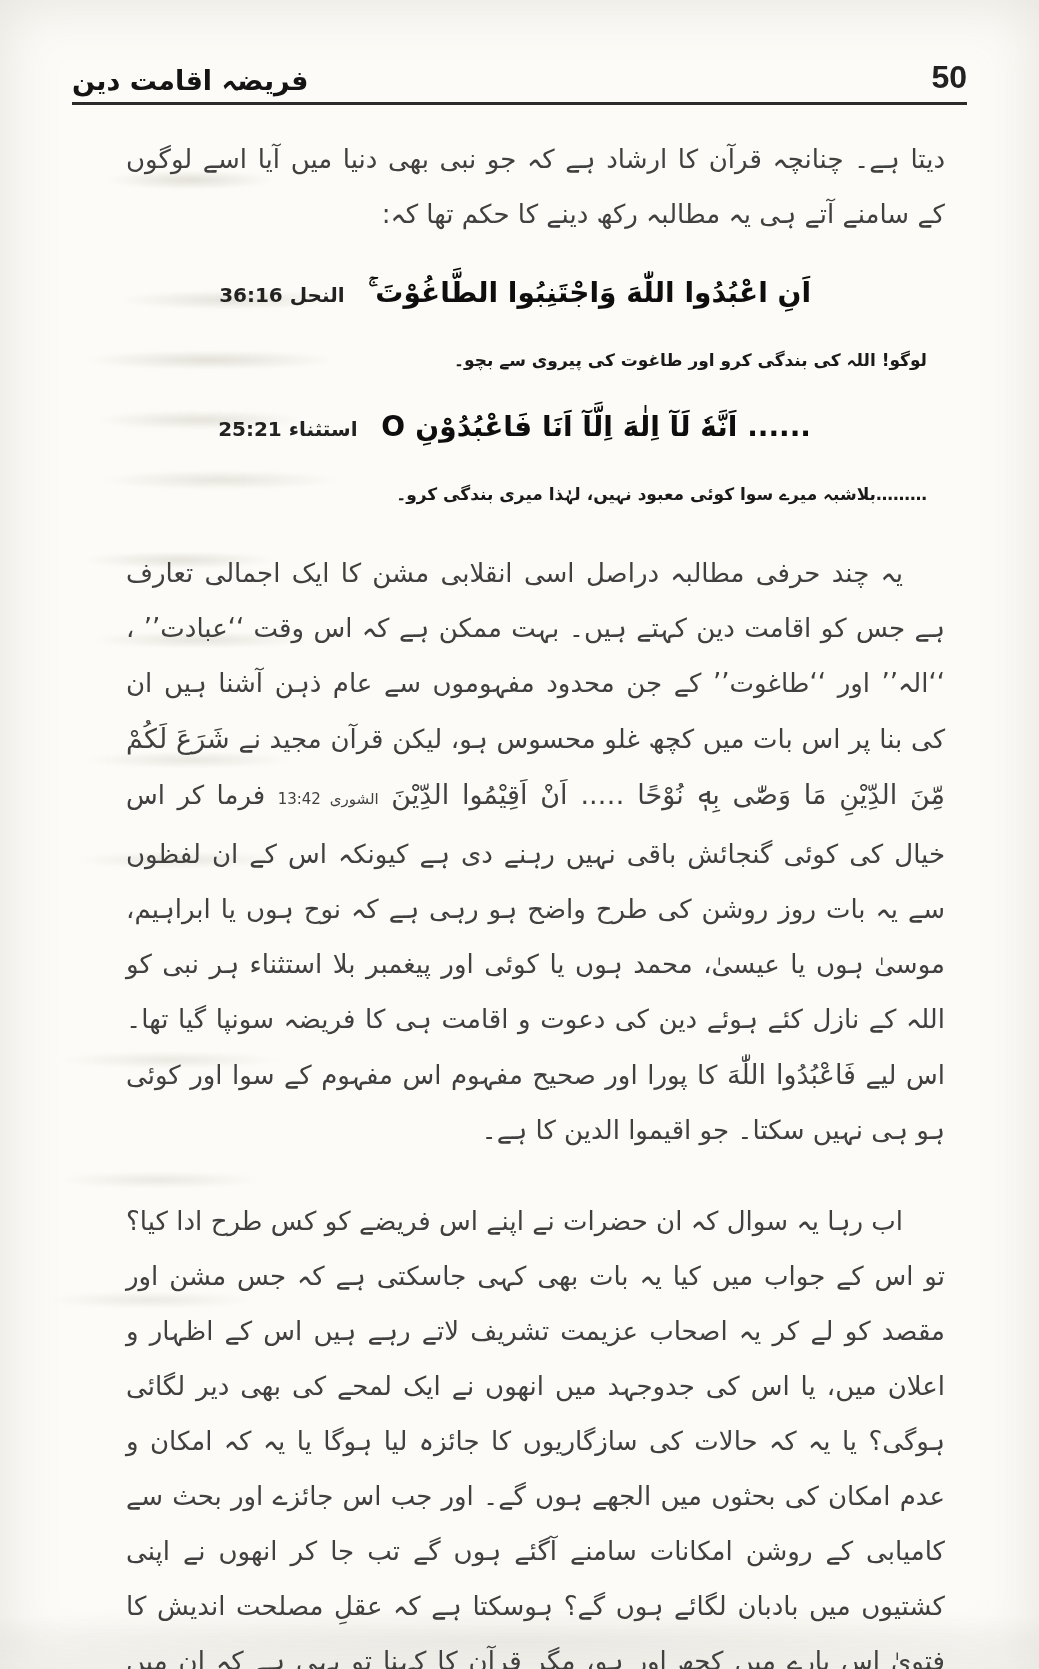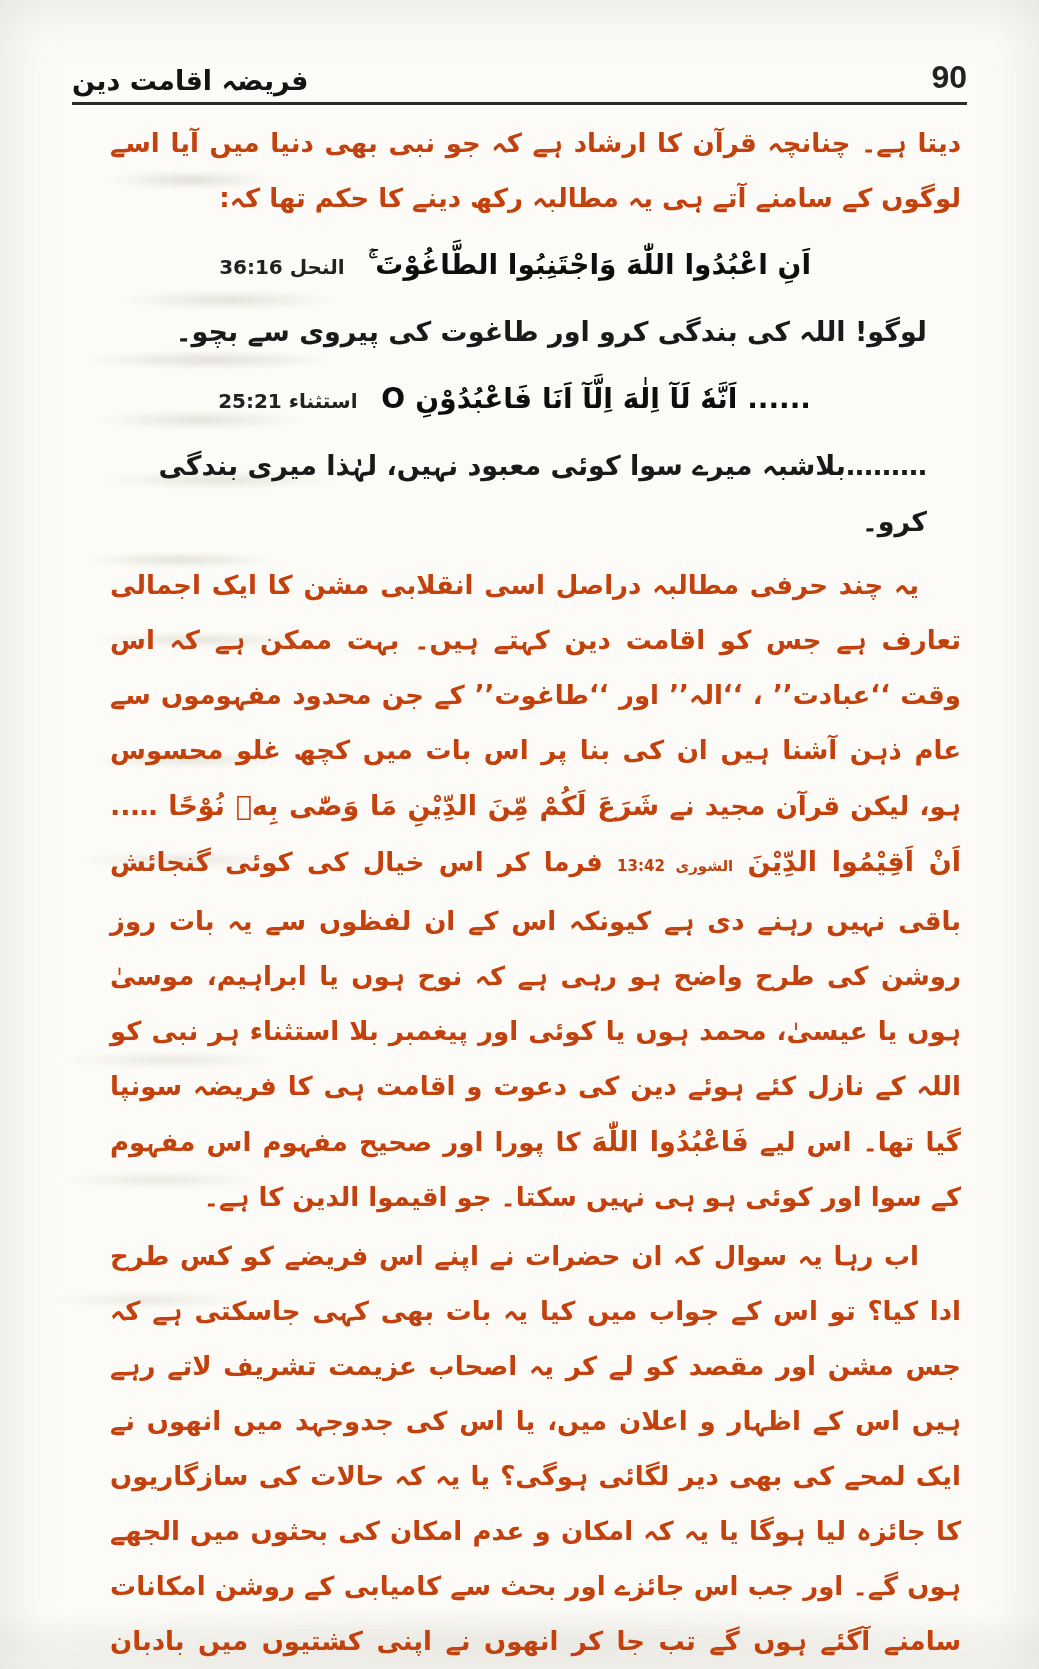--- a/index.html
+++ b/index.html
@@ -101,7 +101,7 @@
   <div class="bleed-overlay"></div>
 
   <div class="header">
-    <span class="page-number">90</span>
+    <span class="page-number">50</span>
     <span class="header-title">فریضہ اقامت دین</span>
   </div>
 

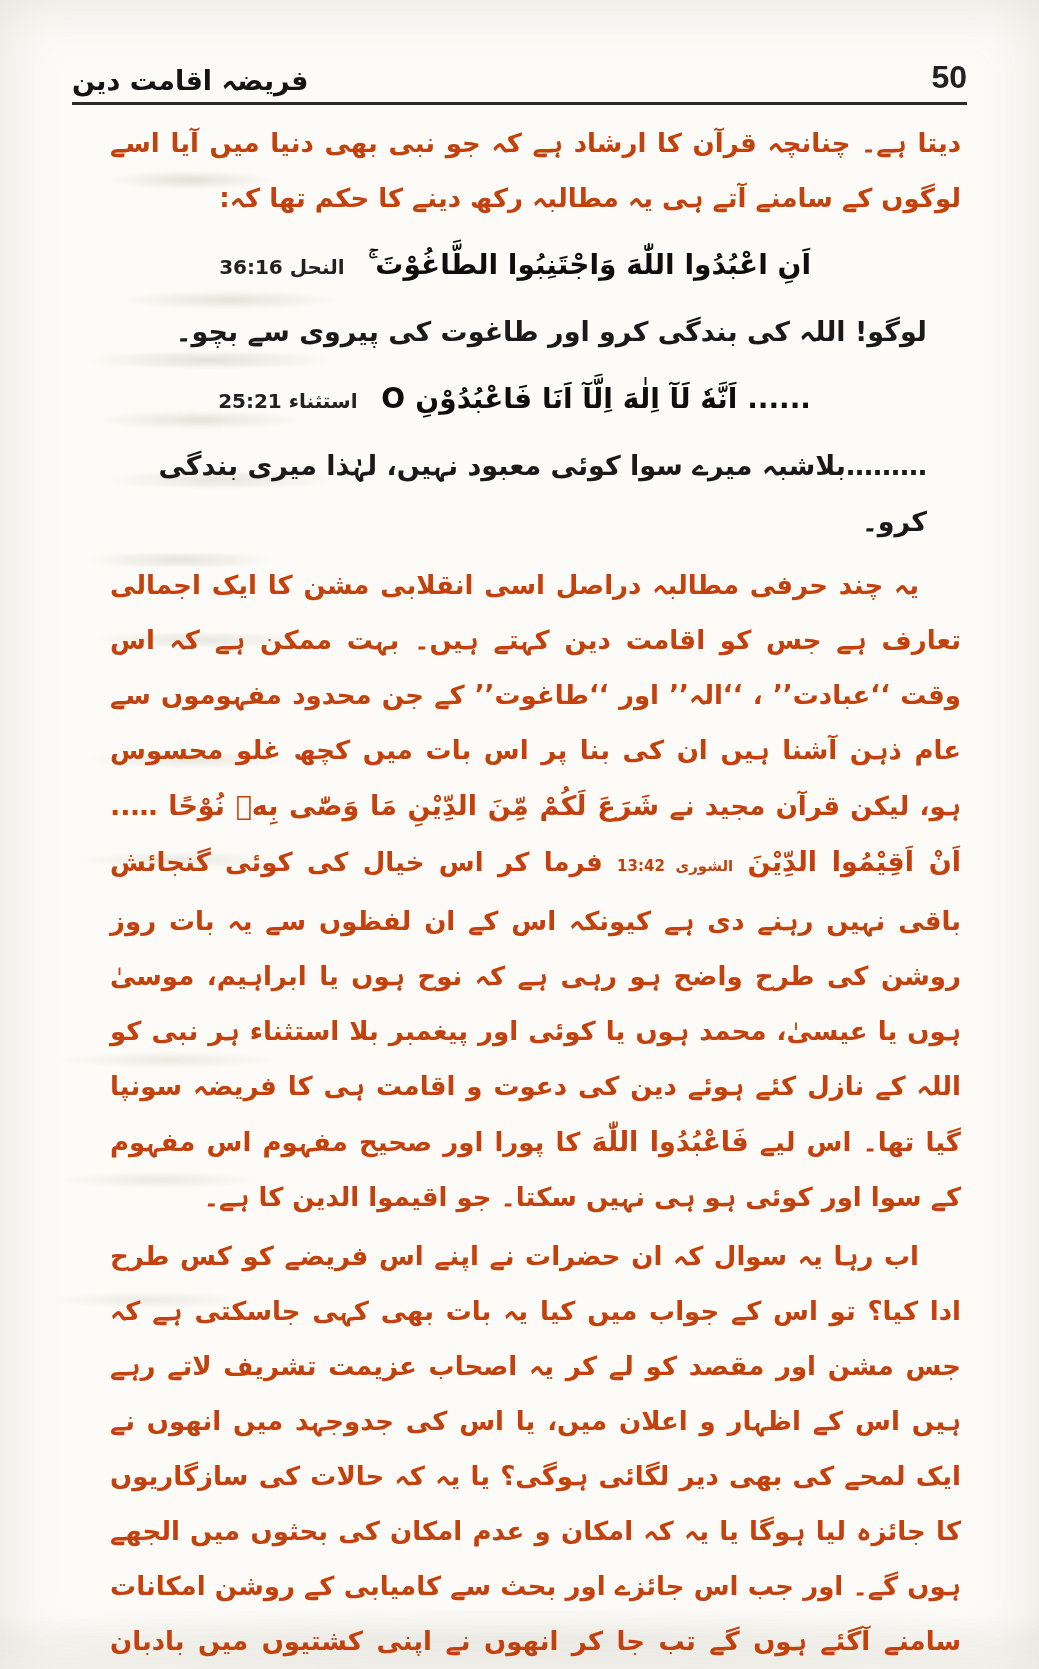--- a/index.html
+++ b/index.html
@@ -51,12 +51,12 @@
     position:absolute;top:116px;right:78px;left:110px;
   }
   p.body-para{
-    margin:0;
+    margin:16px;
     font-size:26px;
-    font-weight:bold;
+    font-weight:normal;
     line-height:55px;
     text-align:justify;
-    color:#c2410c;
+    color:#404040;
   }
   p.indent{text-indent:42px;}
   .quote-line{

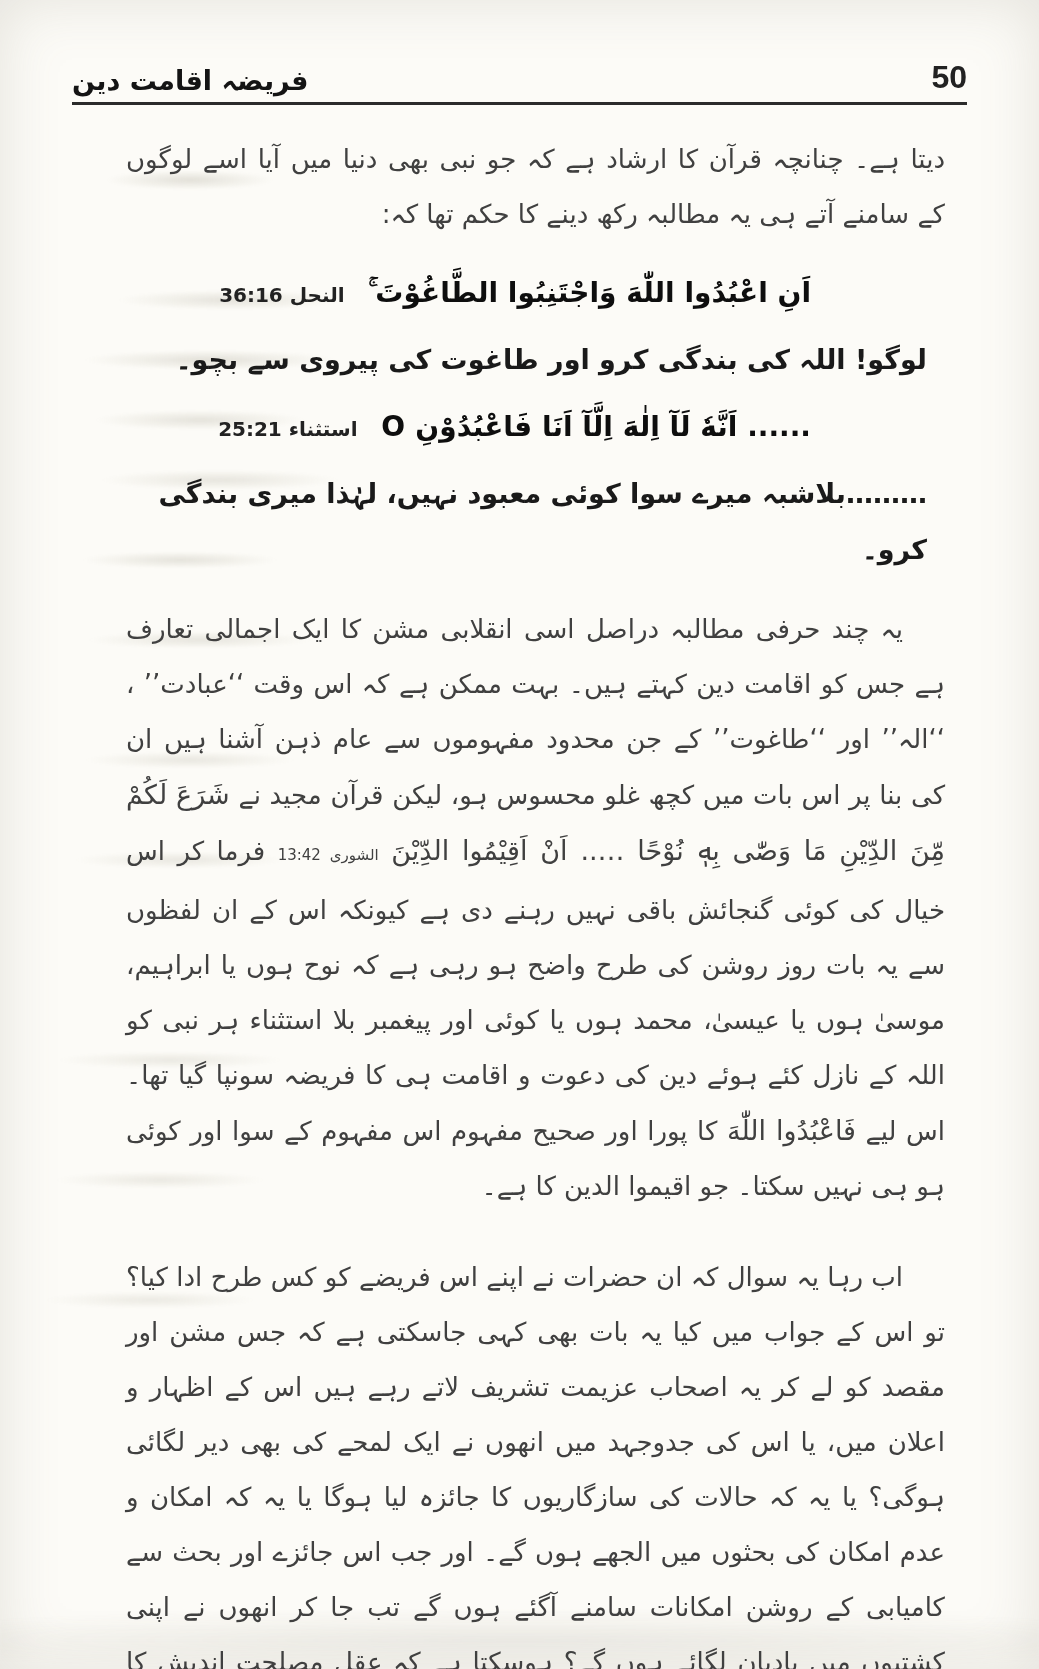--- a/index.html
+++ b/index.html
@@ -78,7 +78,7 @@
   .trans-line{
     margin:2px 0 4px 0;
     padding-right:34px;
-    font-size:27px;
+    font-size:17px;
     font-weight:bold;
     line-height:56px;
     color:#1a1a1a;

